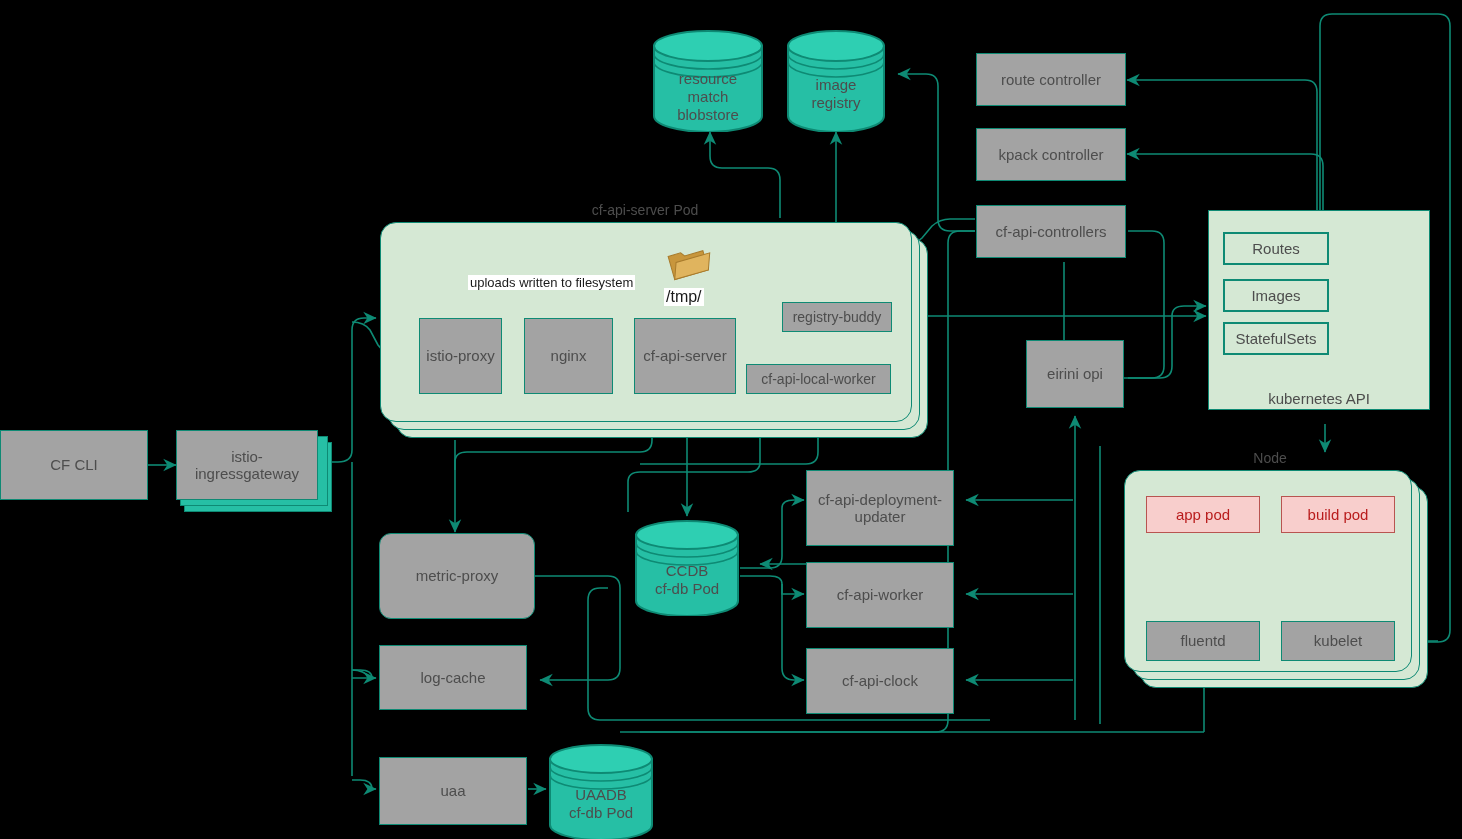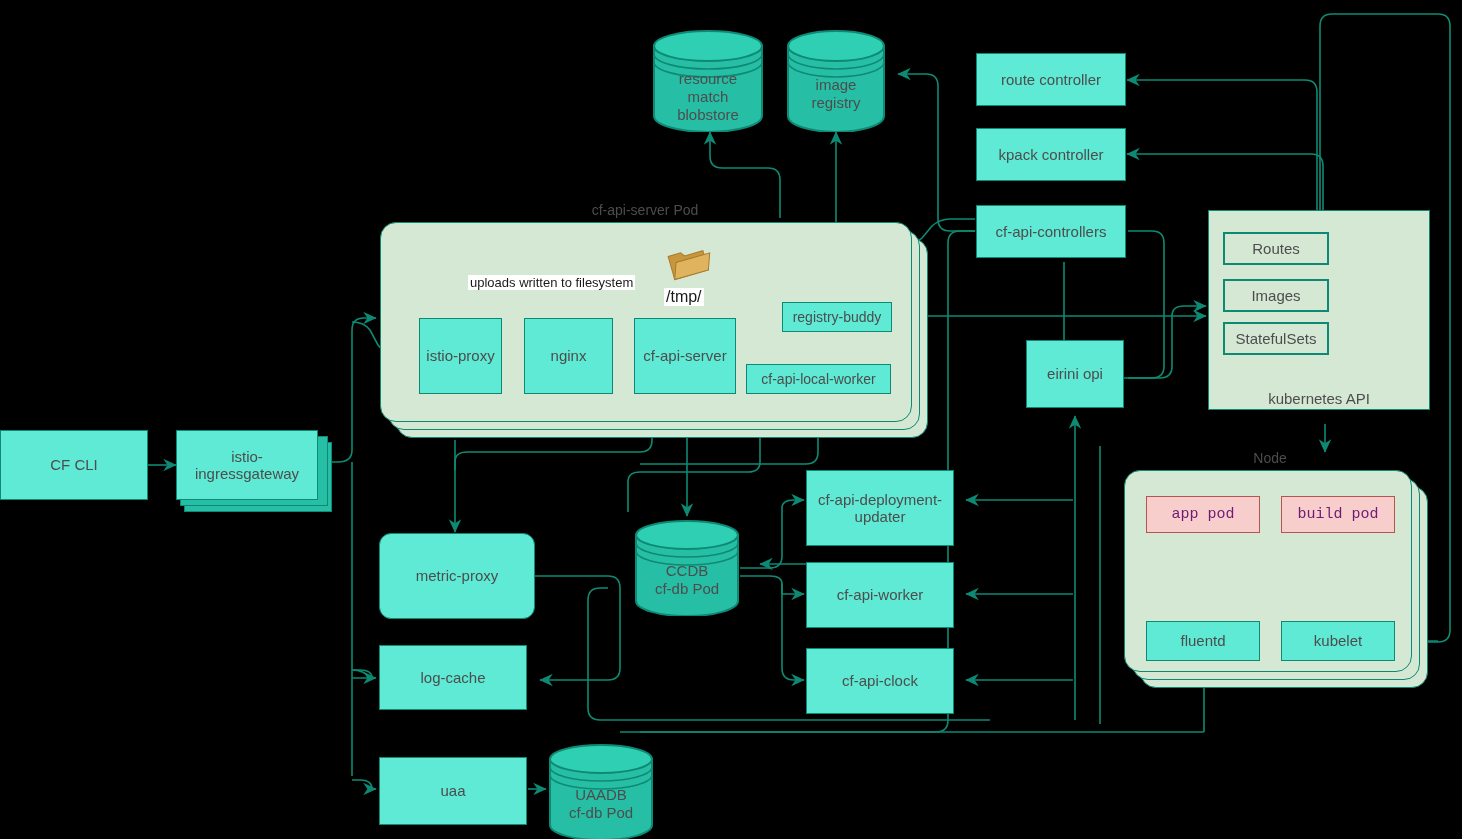--- a/index.html
+++ b/index.html
@@ -7,7 +7,7 @@
          font-family:"Liberation Sans", sans-serif;}
   svg#wires{position:absolute;left:0;top:0;width:1462px;height:839px;pointer-events:none;}
 
-  .box{position:absolute;box-sizing:border-box;background:#5eead4;border:1.5px solid #0e8a74;
+  .box{position:absolute;box-sizing:border-box;background:#a3a3a3;border:1.5px solid #0e8a74;
        color:#4d4d4d;font-size:15px;display:flex;align-items:center;justify-content:center;
        text-align:center;line-height:1.15;z-index:5;padding:2px 4px;}
   .box.small{font-size:14px;}

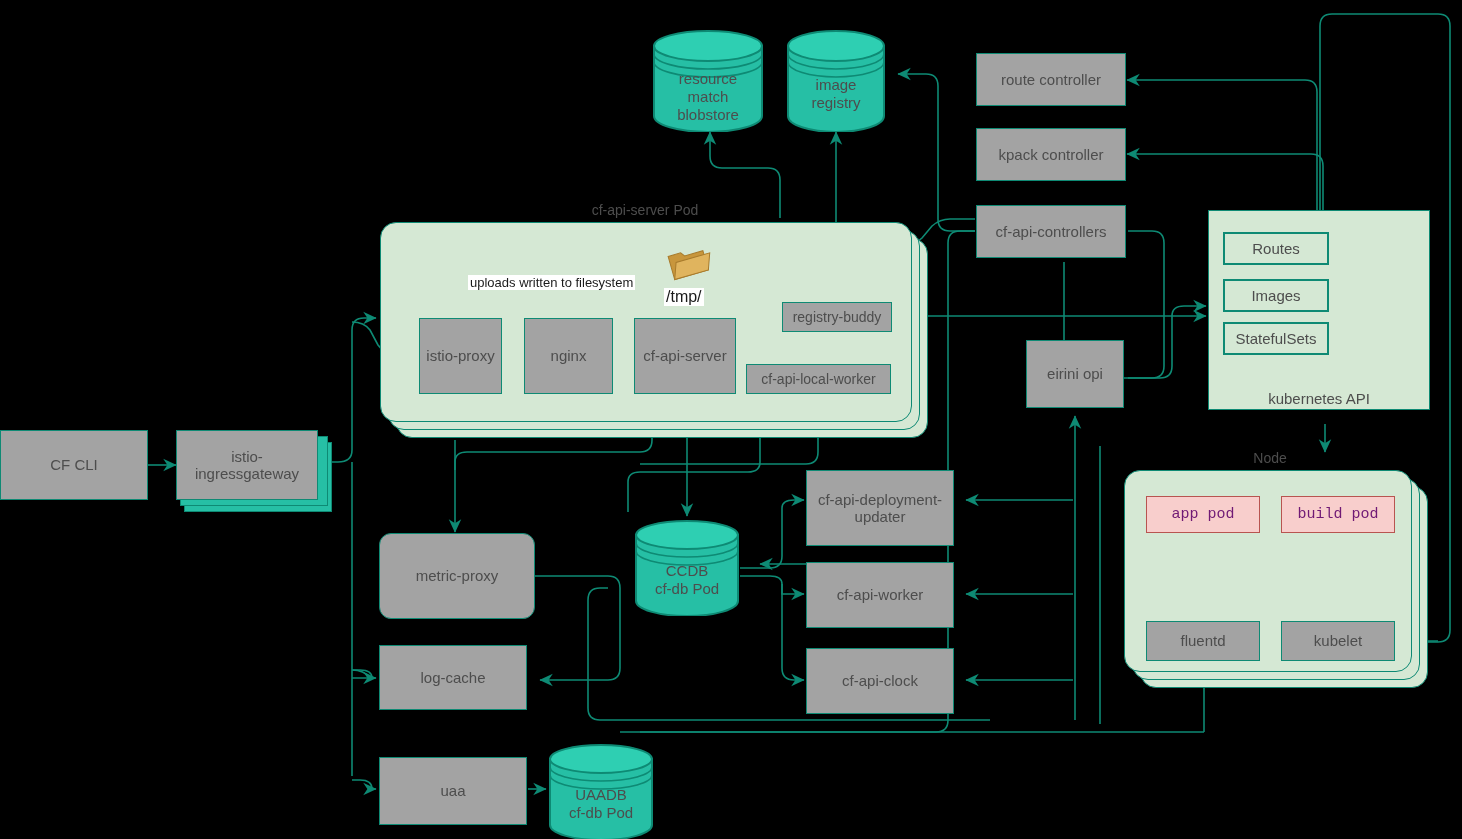--- a/index.html
+++ b/index.html
@@ -11,7 +11,7 @@
        color:#4d4d4d;font-size:15px;display:flex;align-items:center;justify-content:center;
        text-align:center;line-height:1.15;z-index:5;padding:2px 4px;}
   .box.small{font-size:14px;}
-  .pink{background:#f8cecc;border:1.5px solid #b85450;color:#701a75;font-family:Liberation Mono, monospace;}
+  .pink{background:#f8cecc;border:1.5px solid #b85450;color:#b91c1c;}
   .grpbox{position:absolute;box-sizing:border-box;background:#d5e8d4;border:1.5px solid #0e8a74;z-index:2;}
   .grpbox.round{border-radius:16px;}
   .shadow{position:absolute;box-sizing:border-box;background:#d5e8d4;border:1.5px solid #0e8a74;z-index:1;}

